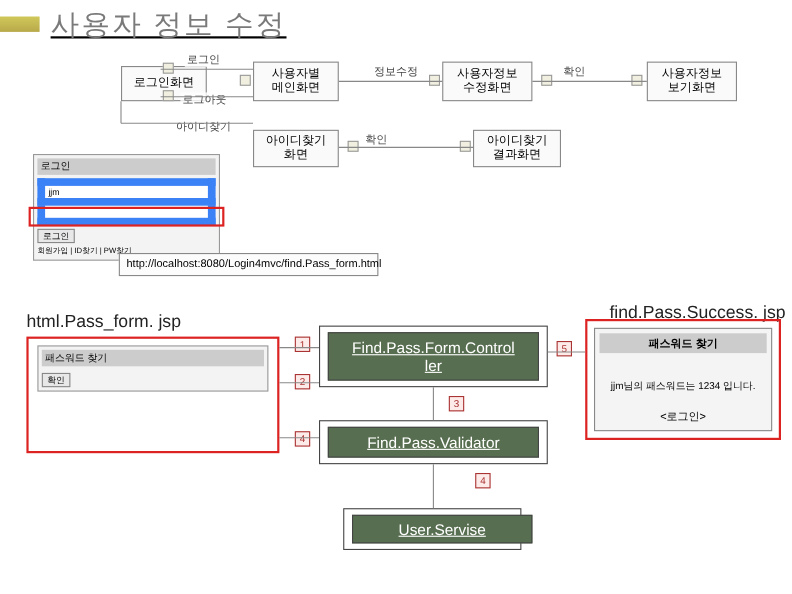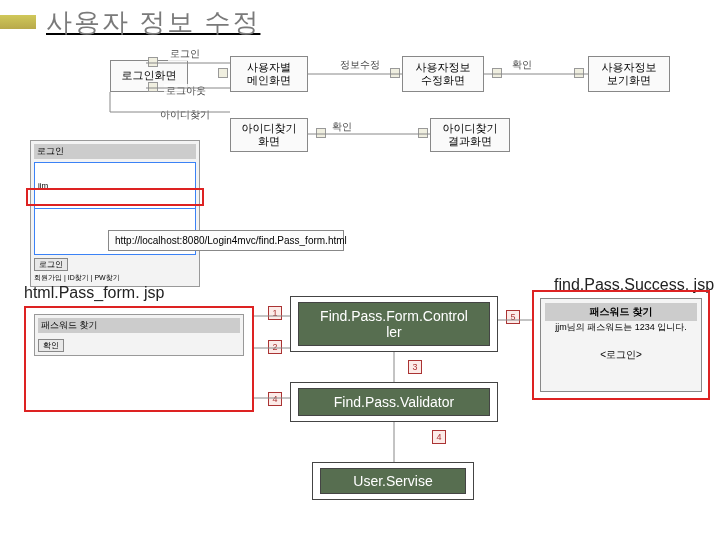--- a/index.html
+++ b/index.html
@@ -15,7 +15,7 @@
   .mock-form { position: absolute; border: 1px solid #999; background: #f3f3f3; font-size: 9px; padding: 3px; }
   .mock-form .bar { background: #ccc; padding: 1px 3px; font-size: 9px; margin-bottom: 3px; }
   .mock-form table { border-collapse: collapse; width: 100%; }
-  .mock-form td { border: 1px solid #3b82f6; padding: 18px 3px; font-size: 8px; background: #fff; }
+  .mock-form td { border: 7px solid #3b82f6; padding: 1px 3px; font-size: 8px; background: #fff; }
   .mock-form .btn { display: inline-block; border: 1px solid #888; background: #e8e8e8; padding: 0 4px; font-size: 8px; margin-top: 3px; }
   .num { position: absolute; width: 14px; height: 14px; border: 1px solid #a33; background: #fcebe8; color: #a33; font-size: 9px; display: flex; align-items: center; justify-content: center; }
   .ctrl-box { position: absolute; border: 1px solid #444; background: #576e50; color: #fff; font-size: 14px; display: flex; align-items: center; justify-content: center; text-align: center; padding: 4px; }

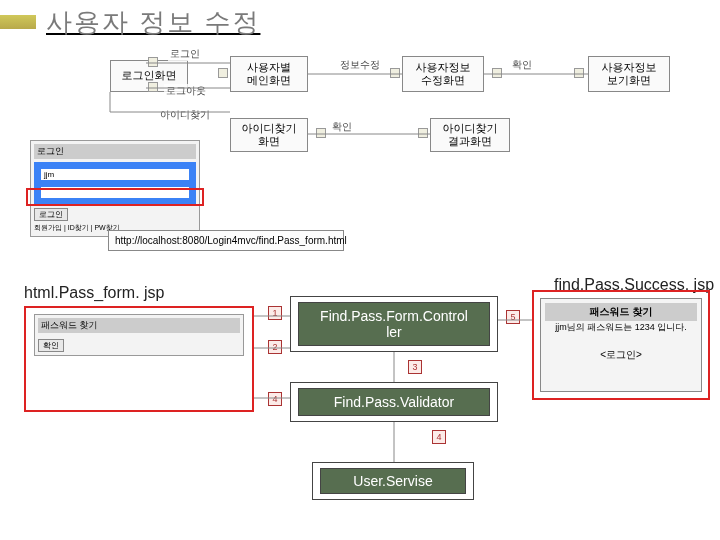--- a/index.html
+++ b/index.html
@@ -18,7 +18,7 @@
   .mock-form td { border: 7px solid #3b82f6; padding: 1px 3px; font-size: 8px; background: #fff; }
   .mock-form .btn { display: inline-block; border: 1px solid #888; background: #e8e8e8; padding: 0 4px; font-size: 8px; margin-top: 3px; }
   .num { position: absolute; width: 14px; height: 14px; border: 1px solid #a33; background: #fcebe8; color: #a33; font-size: 9px; display: flex; align-items: center; justify-content: center; }
-  .ctrl-box { position: absolute; border: 1px solid #444; background: #576e50; color: #fff; font-size: 14px; display: flex; align-items: center; justify-content: center; text-align: center; padding: 4px; }
+  .ctrl-box { position: absolute; border: 1px solid #444; background: #576e50; color: #fff; font-size: 14px; display: flex; align-items: center; justify-content: center; text-align: center; padding: 4px; text-decoration: underline; }
   .ctrl-outer { position: absolute; border: 1px solid #444; }
   .result-box { position: absolute; border: 1px solid #888; background: #f4f4f4; font-size: 10px; padding: 4px; text-align: center; }
   .arrow-sq { position: absolute; width: 10px; height: 10px; border: 1px solid #999; background: #f0efe0; }

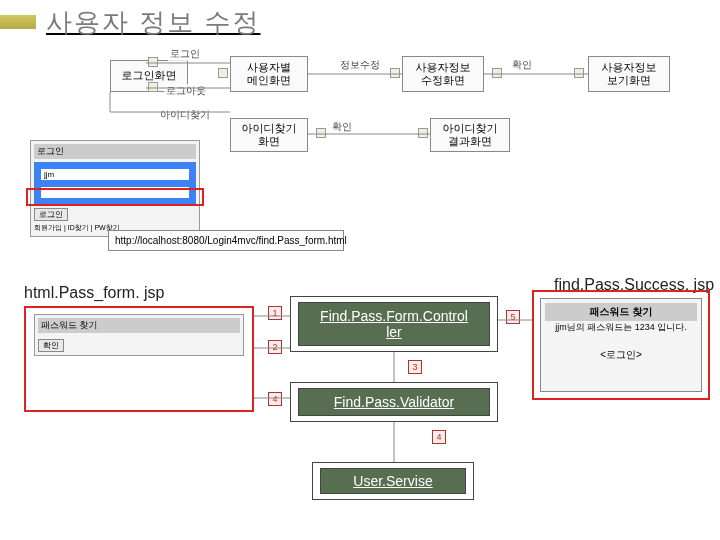--- a/index.html
+++ b/index.html
@@ -109,7 +109,7 @@
 <div class="red-frame" style="left:532px; top:290px; width:178px; height:110px;"></div>
 <div class="result-box" style="left:540px; top:298px; width:162px; height:94px;">
   <div style="background:#ccc; font-weight:bold; padding:2px;">패스워드 찾기</div>
-  <div style="margin-top:0; font-size:9px;">jjm님의 패스워드는 1234 입니다.</div>
+  <div style="margin-top:24px; font-size:9px;">jjm님의 패스워드는 1234 입니다.</div>
   <div style="margin-top:14px; font-size:10px;">&lt;로그인&gt;</div>
 </div>
 

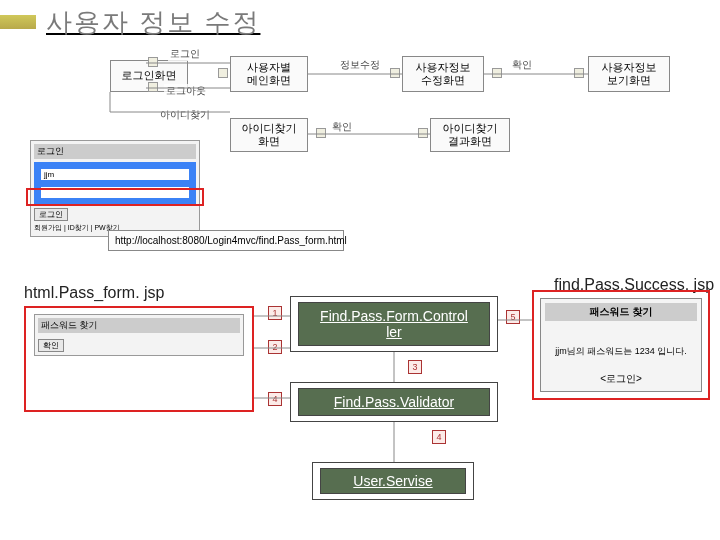--- a/index.html
+++ b/index.html
@@ -104,7 +104,7 @@
 <div class="ctrl-box" style="left:298px; top:388px; width:192px; height:28px;">Find.Pass.Validator</div>
 
 <div class="ctrl-outer" style="left:312px; top:462px; width:162px; height:38px;"></div>
-<div class="ctrl-box" style="left:320px; top:468px; width:146px; height:26px;">User.Servise</div>
+<div class="ctrl-box" style="left:320px; top:468px; width:164px; height:26px;">User.Servise</div>
 
 <div class="red-frame" style="left:532px; top:290px; width:178px; height:110px;"></div>
 <div class="result-box" style="left:540px; top:298px; width:162px; height:94px;">

